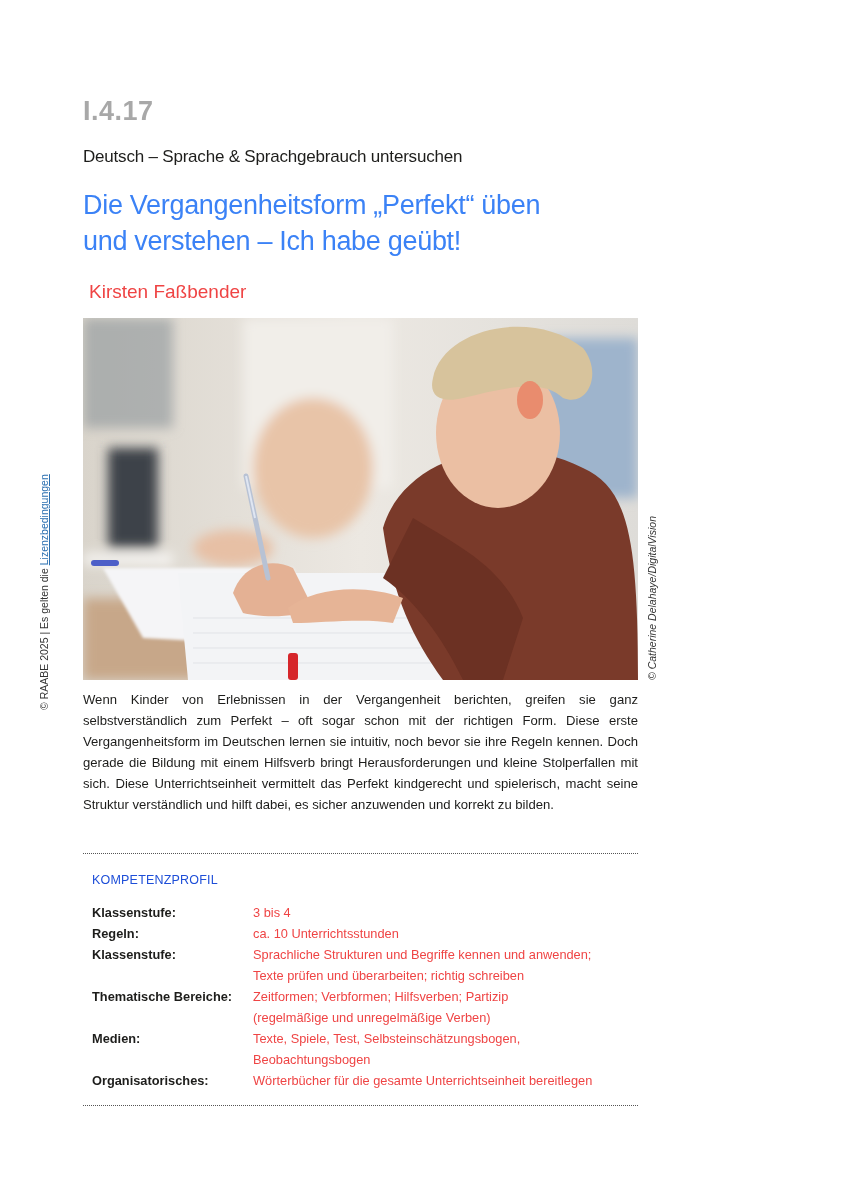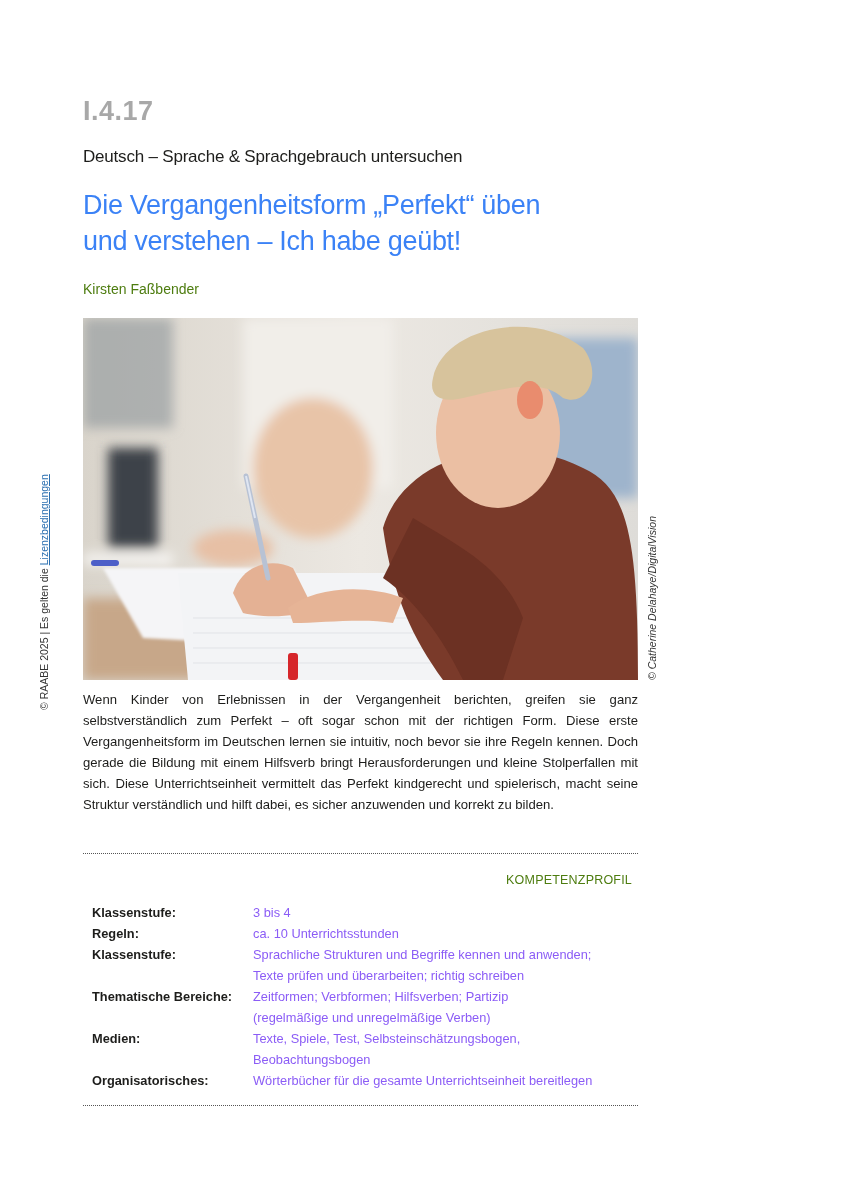--- a/index.html
+++ b/index.html
@@ -9,7 +9,7 @@
   .unit-number { left: 83px; top: 96px; font-size: 27px; font-weight: bold; color: #a8a8a8; letter-spacing: 0.5px; }
   .subject { left: 83px; top: 147px; font-size: 17px; color: #1d1d1b; letter-spacing: -0.2px; }
   .title { left: 83px; top: 187px; font-size: 27px; line-height: 36px; font-weight: normal; color: #3b82f6; letter-spacing: -0.3px; margin: 0; }
-  .author { left: 83px; top: 281px; font-size: 14px; color: #4d7c0f; }
+  .author { left: 89px; top: 281px; font-size: 19px; color: #ef4444; }
   .photo { left: 83px; top: 318px; width: 555px; height: 362px; overflow: hidden; background: #dcd8d0; }
   .photo svg { display: block; }
   .credit { left: 646px; top: 680px; font-size: 10.5px; font-style: italic; color: #333; transform-origin: 0 0; transform: rotate(-90deg); white-space: nowrap; }

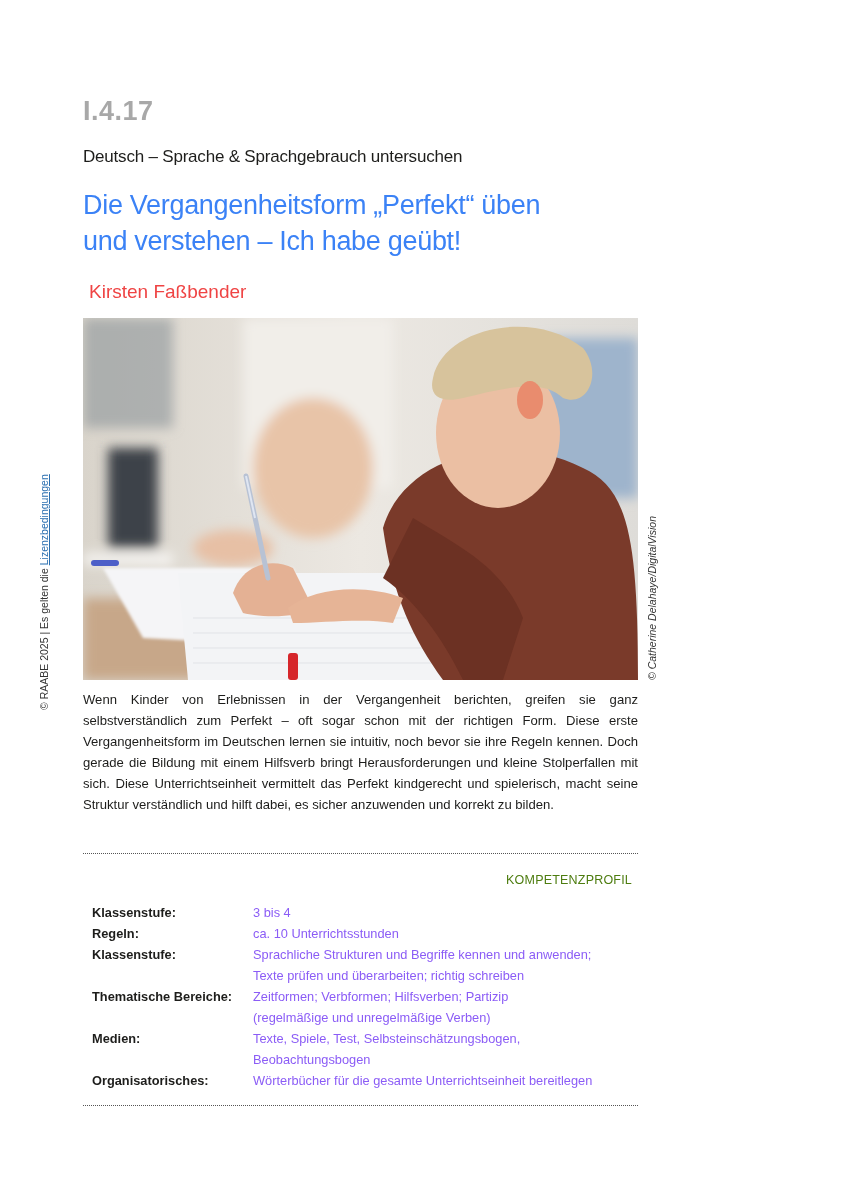--- a/index.html
+++ b/index.html
@@ -18,7 +18,7 @@
   .intro { left: 83px; top: 689px; width: 555px; font-size: 13.1px; line-height: 21px; text-align: justify; color: #1d1d1b; margin: 0; }
   .rule { left: 83px; width: 555px; height: 0; border-top: 1.5px dotted #555; }
   .profile { left: 92px; top: 873px; width: 540px; }
-  .profile-heading { font-size: 12.5px; font-weight: normal; letter-spacing: 0.2px; margin: 0 0 15px 0; color: #4d7c0f; text-align: right; }
+  .profile-heading { font-size: 12.5px; font-weight: normal; letter-spacing: 0.2px; margin: 0 0 15px 0; color: #1d4ed8; }
   .profile-row { display: flex; font-size: 12.8px; line-height: 21px; }
   .profile-label { width: 161px; flex: none; font-weight: bold; color: #1d1d1b; }
   .profile-value { flex: 1; color: #8b5cf6; }

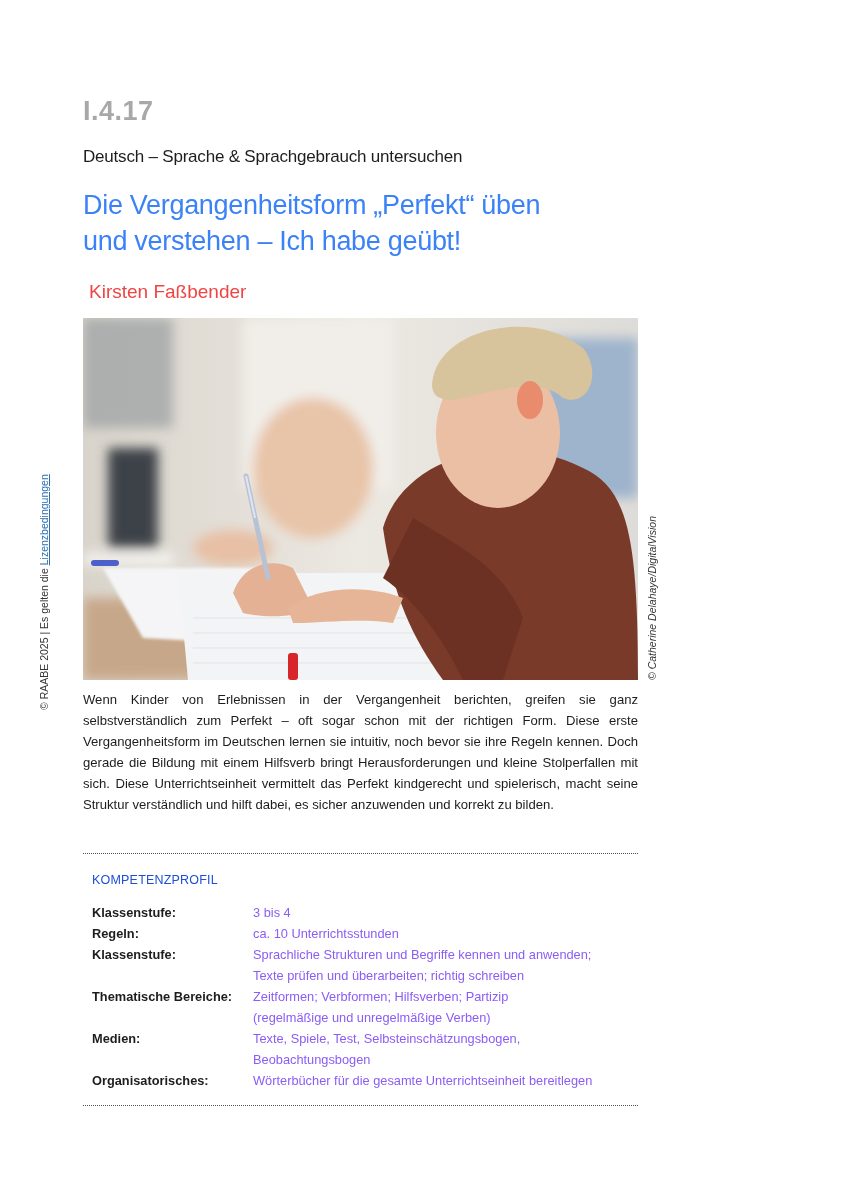--- a/index.html
+++ b/index.html
@@ -21,7 +21,7 @@
   .profile-heading { font-size: 12.5px; font-weight: normal; letter-spacing: 0.2px; margin: 0 0 15px 0; color: #1d4ed8; }
   .profile-row { display: flex; font-size: 12.8px; line-height: 21px; }
   .profile-label { width: 161px; flex: none; font-weight: bold; color: #1d1d1b; }
-  .profile-value { flex: 1; color: #8b5cf6; }
+  .profile-value { flex: 1; color: #ef4444; }
   .profile-value span { display: block; }
 </style>
 </head>

